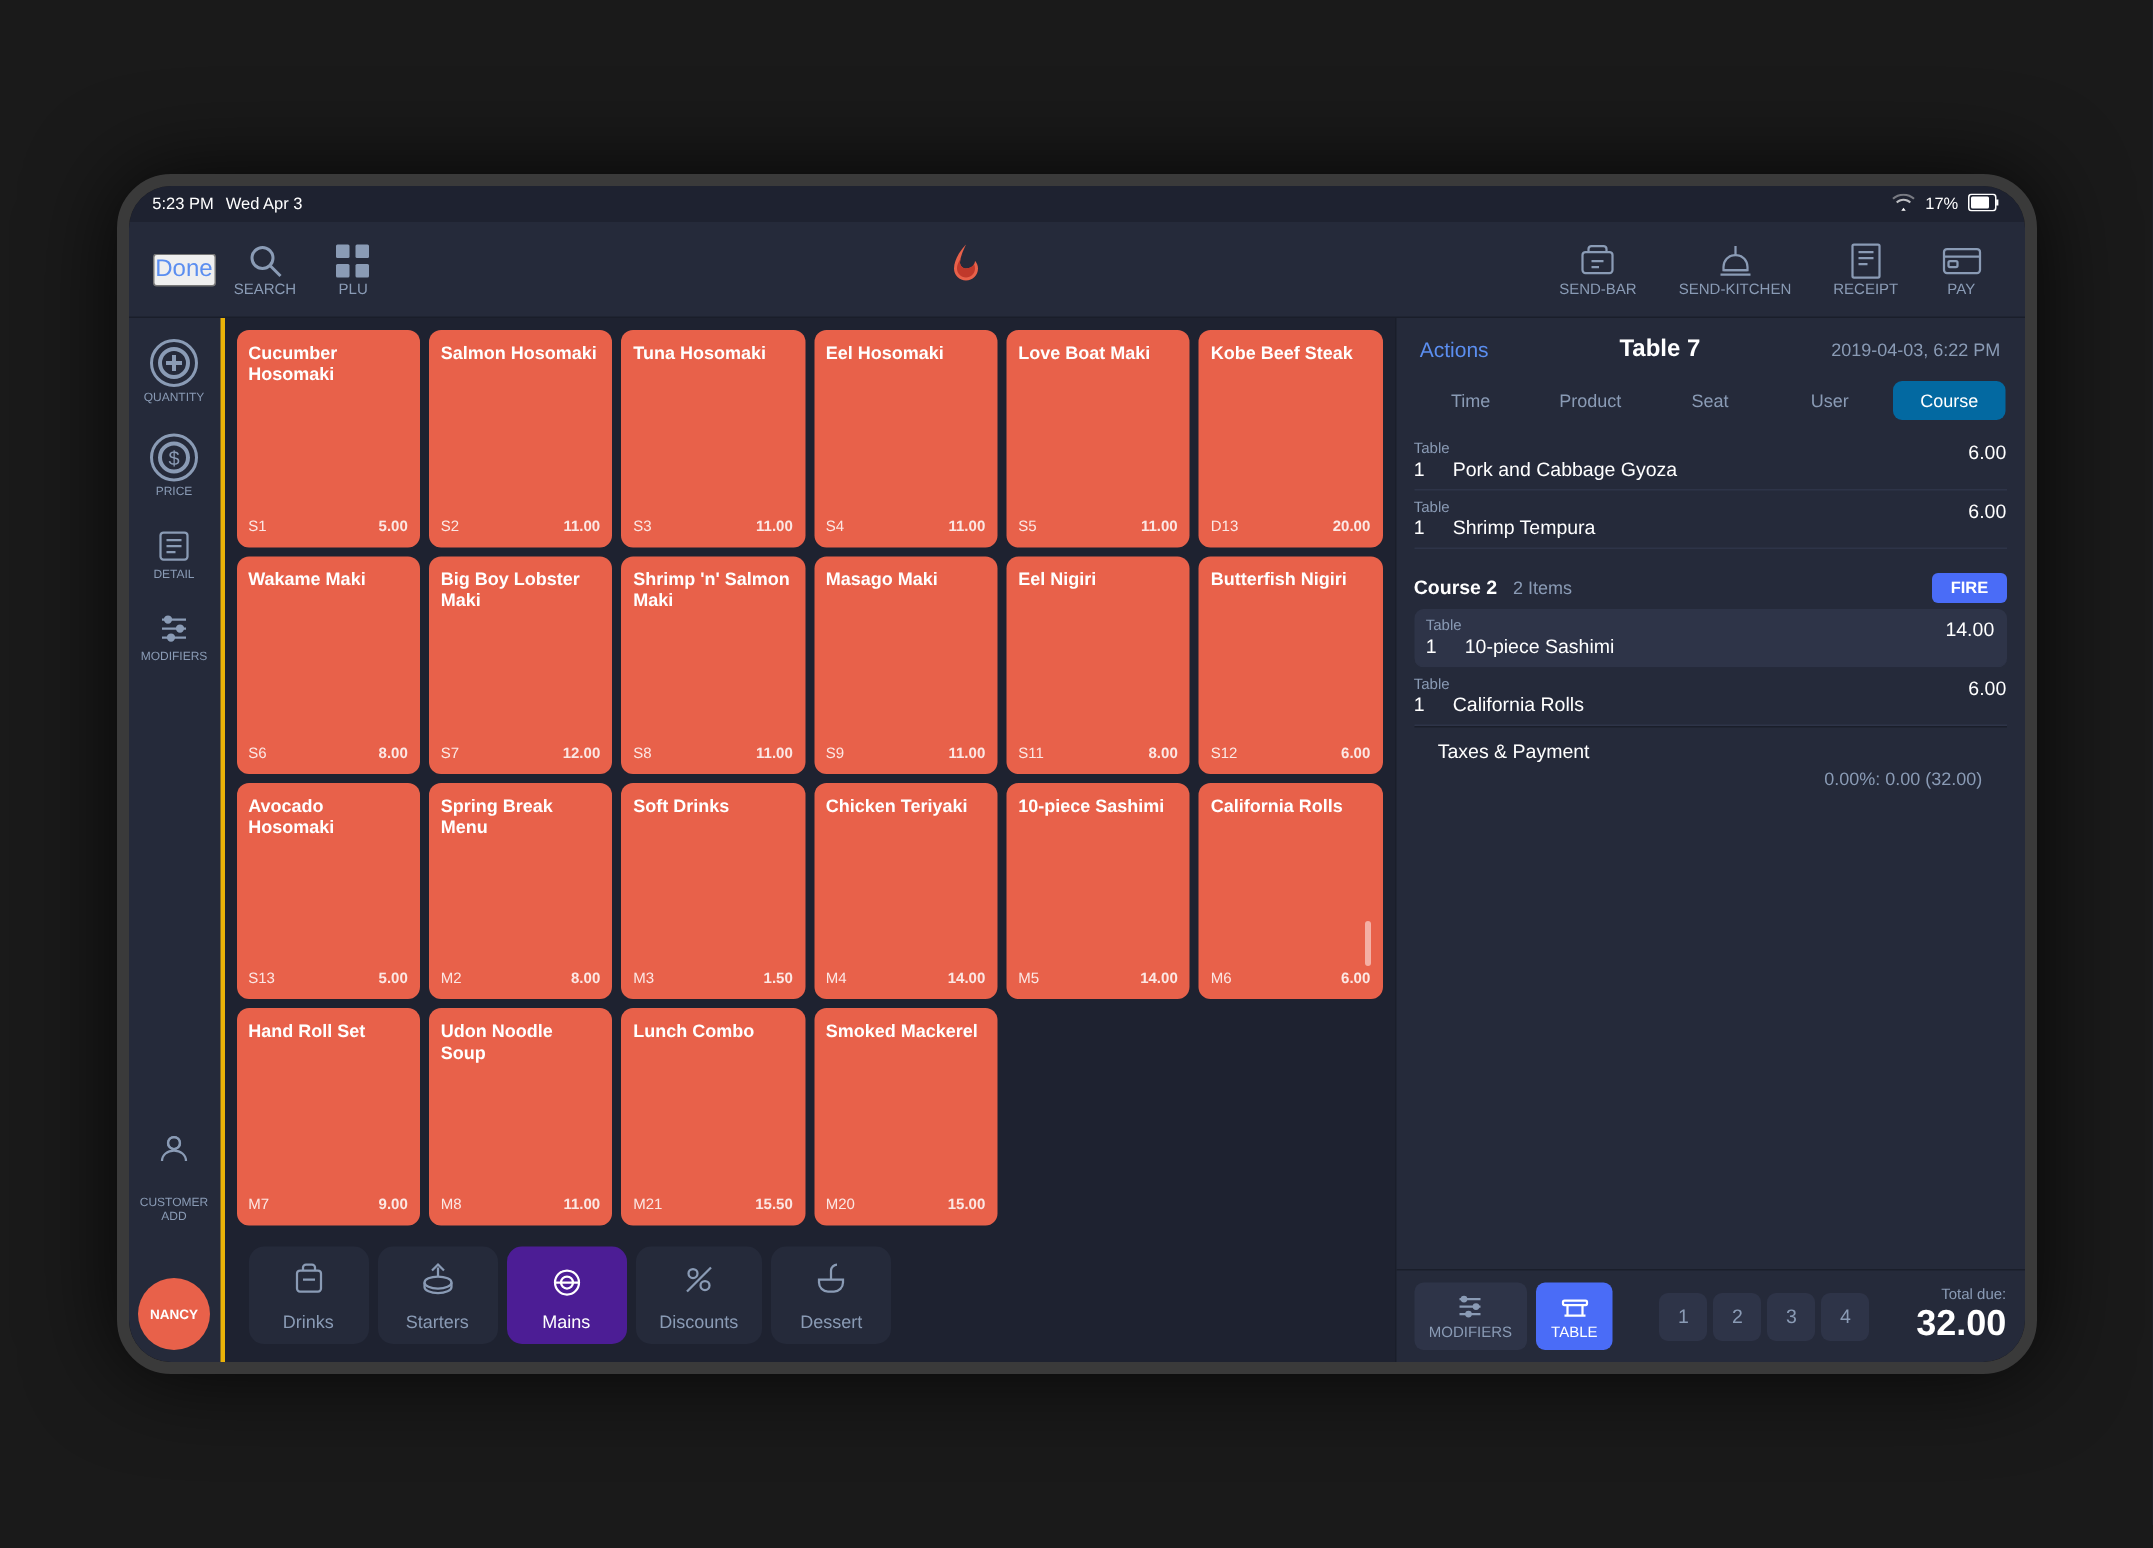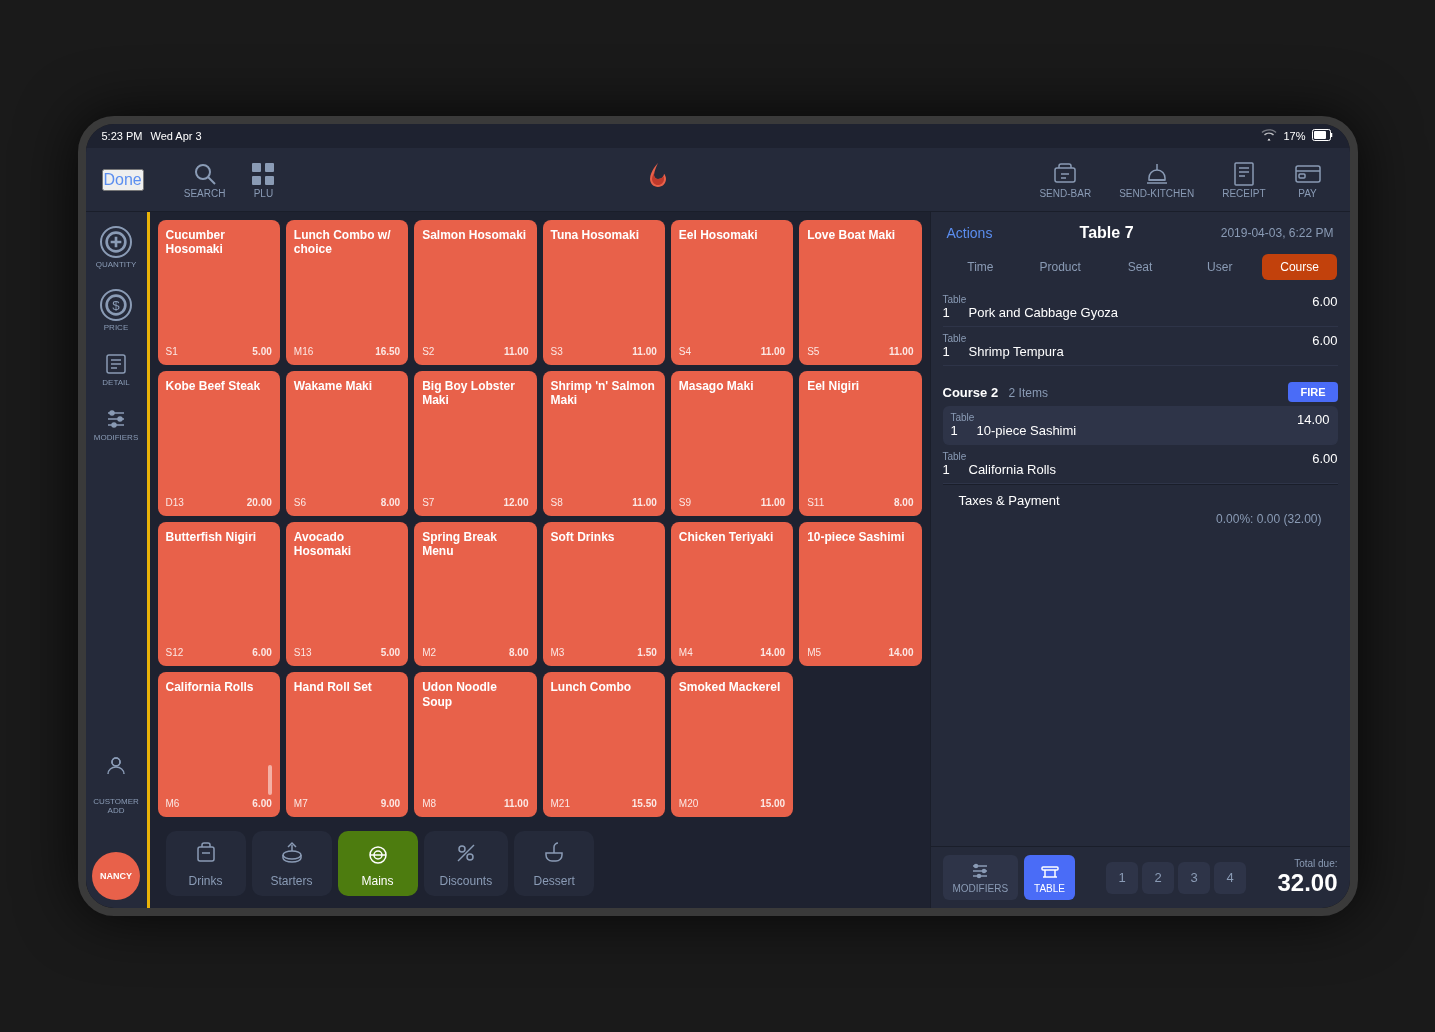--- a/index.html
+++ b/index.html
@@ -56,7 +56,7 @@
       font-size: 16px;
       font-weight: 500;
       cursor: pointer;
-      margin-right: 28px;
+      margin-right: 0;
     }
     .toolbar-icon {
       display: flex;

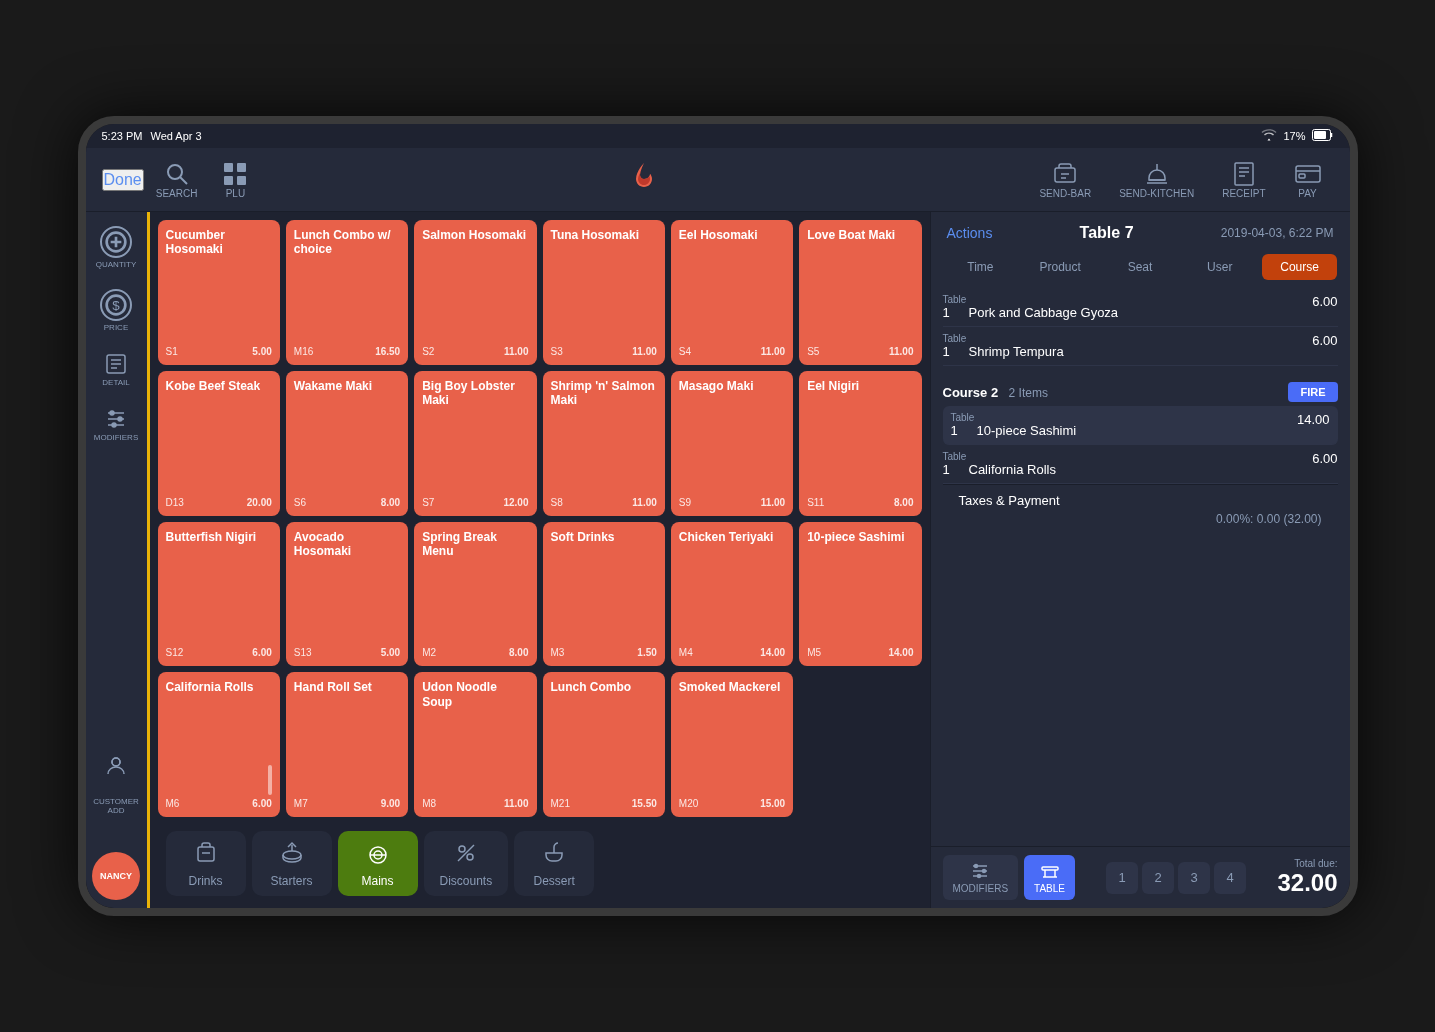--- a/index.html
+++ b/index.html
@@ -578,14 +578,6 @@
       </div>
               </div>
               <div class="menu-item">
-      <span class="menu-item-name">Lunch Combo w/ choice</span>
-
-      <div class="menu-item-footer">
-        <span class="menu-item-code">M16</span>
-        <span class="menu-item-price">16.50</span>
-      </div>
-              </div>
-              <div class="menu-item">
       <span class="menu-item-name">Salmon Hosomaki</span>
 
       <div class="menu-item-footer">

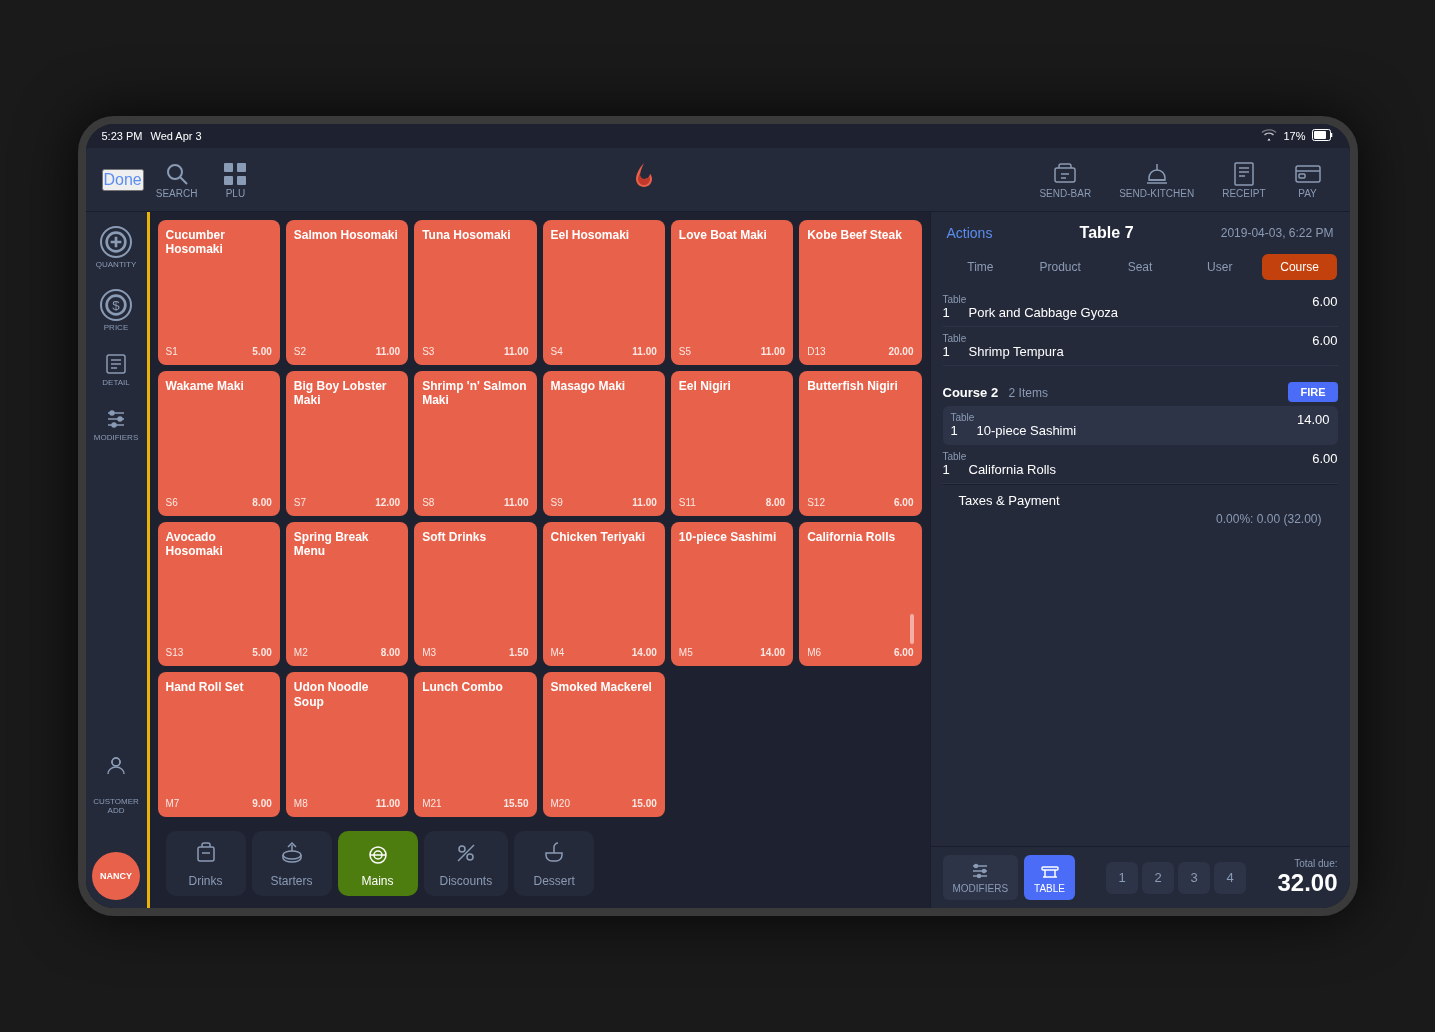--- a/index.html
+++ b/index.html
@@ -260,7 +260,7 @@
       border: none;
     }
     .order-tab.active {
-      background: #c2410c;
+      background: #0369a1;
       color: white;
     }
     

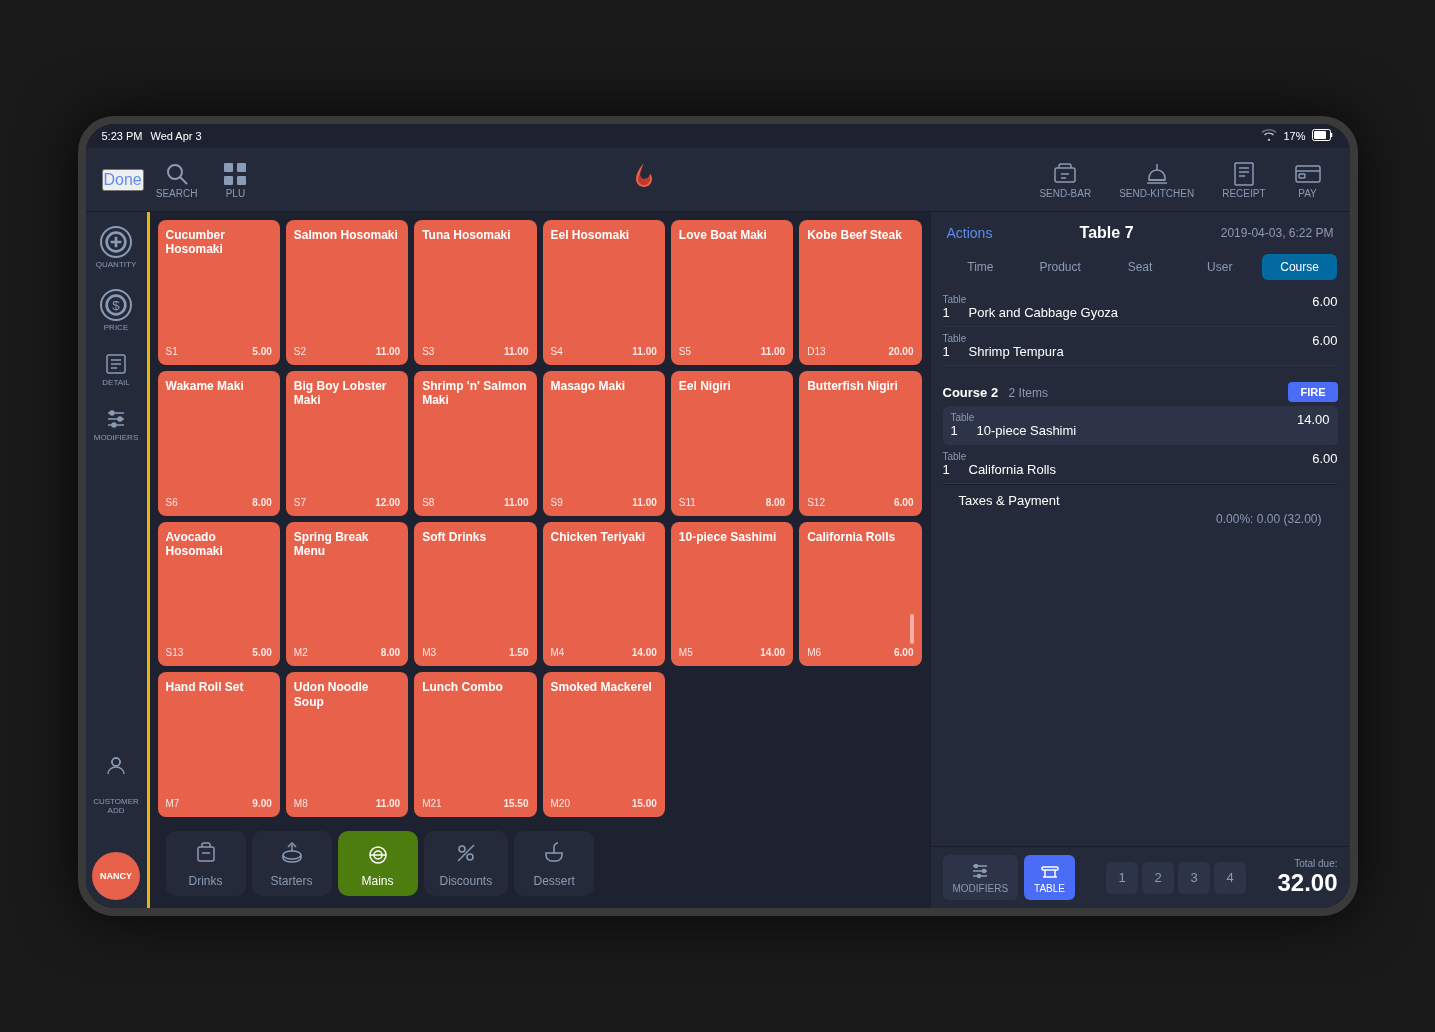--- a/index.html
+++ b/index.html
@@ -210,7 +210,7 @@
       min-width: 80px;
     }
     .cat-tab.active {
-      background: #4d7c0f;
+      background: #4c1d95;
       color: white;
       justify-content: center;
     }

